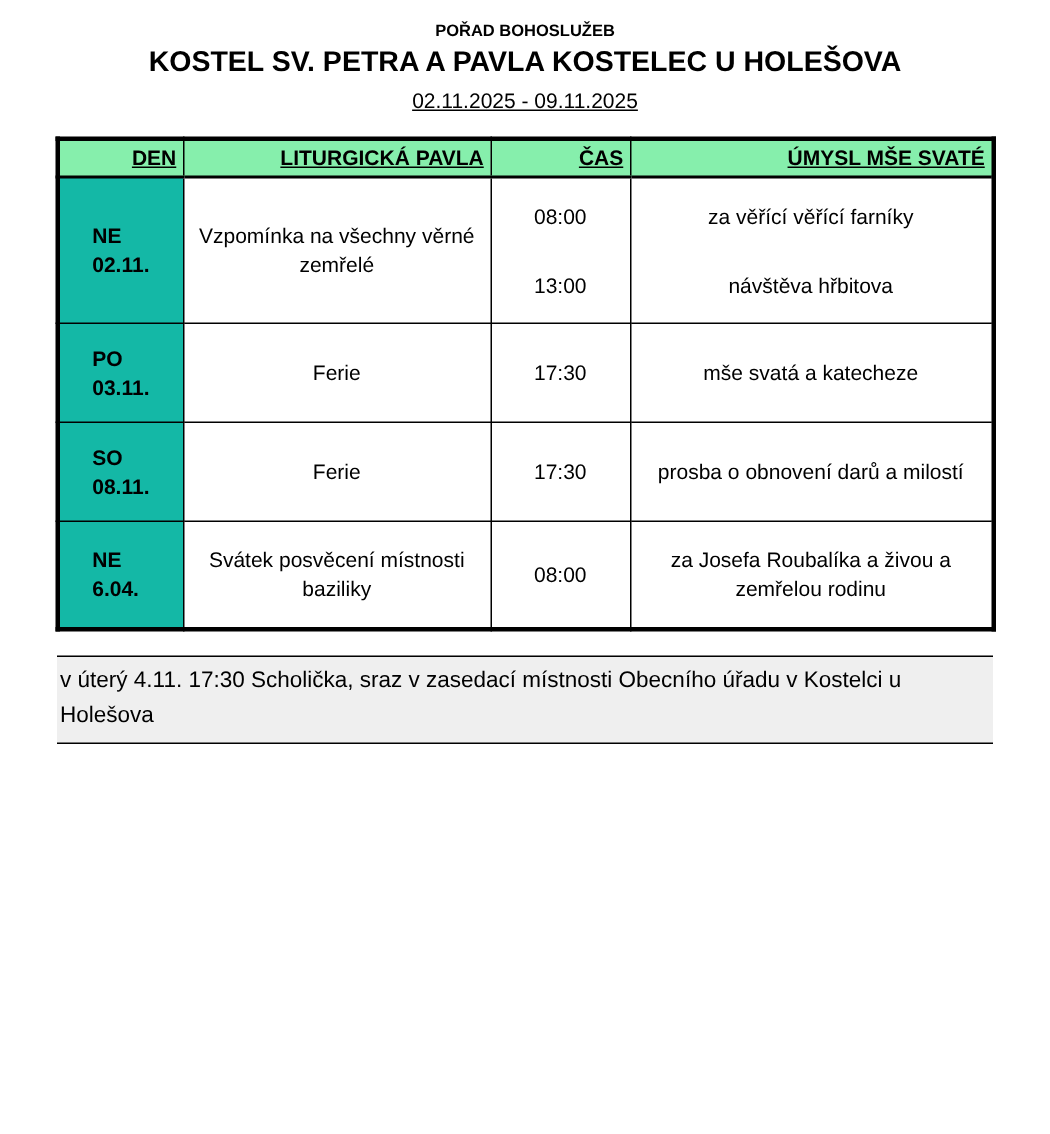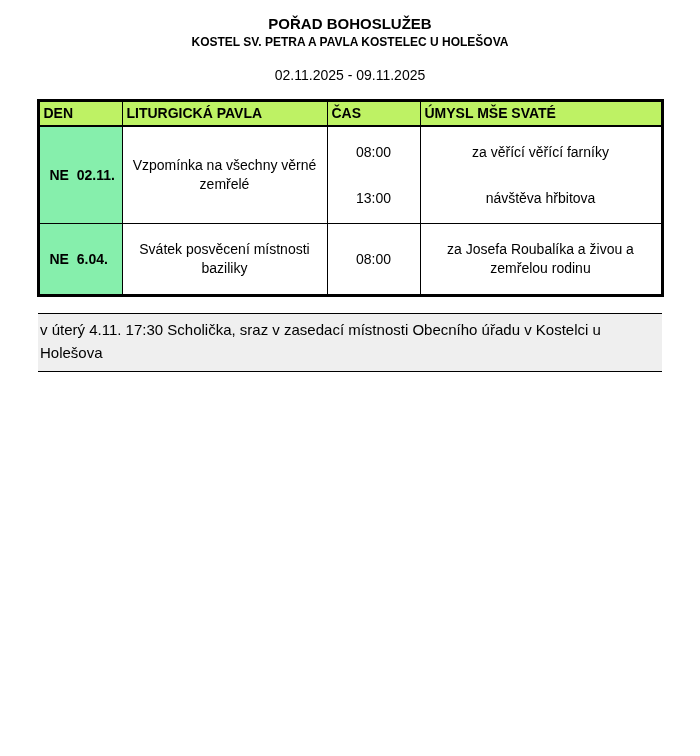--- a/index.html
+++ b/index.html
@@ -14,7 +14,7 @@
   .page { width: 700px; min-height: 756px; padding-top: 14px; }
 
   .titles { text-align: center; }
-  .title    { font-size: 15px; font-weight: bold; line-height: 1.35; }
+  .title    { font-size: 11px; font-weight: bold; line-height: 1.35; }
   .subtitle { font-size: 12px; font-weight: bold; line-height: 1.35; }
   .daterange{ font-size: 14px; margin-top: 17px; }
 

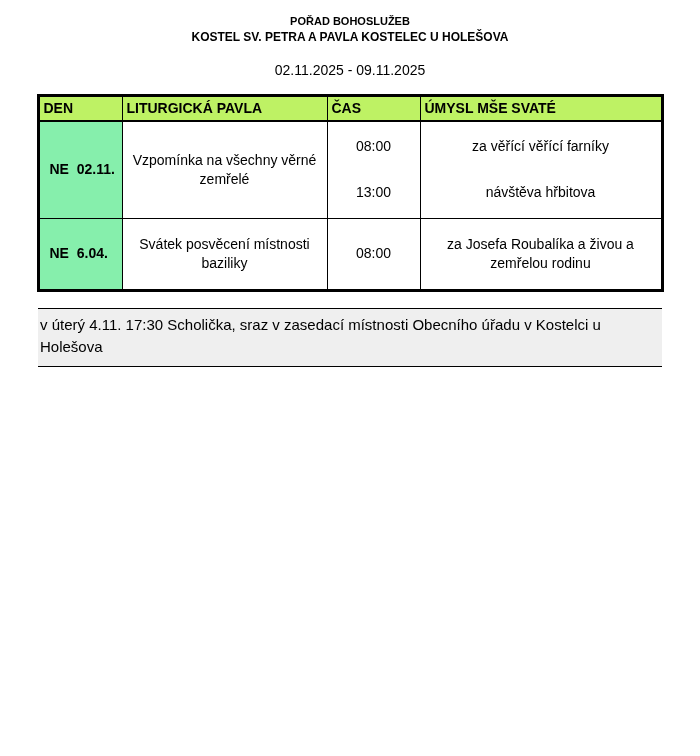--- a/index.html
+++ b/index.html
@@ -15,7 +15,7 @@
 
   .titles { text-align: center; }
   .title    { font-size: 11px; font-weight: bold; line-height: 1.35; }
-  .subtitle { font-size: 12px; font-weight: bold; line-height: 1.35; }
+  .subtitle { font-size: 19px; font-weight: bold; line-height: 1.35; }
   .daterange{ font-size: 14px; margin-top: 17px; }
 
   table.schedule {

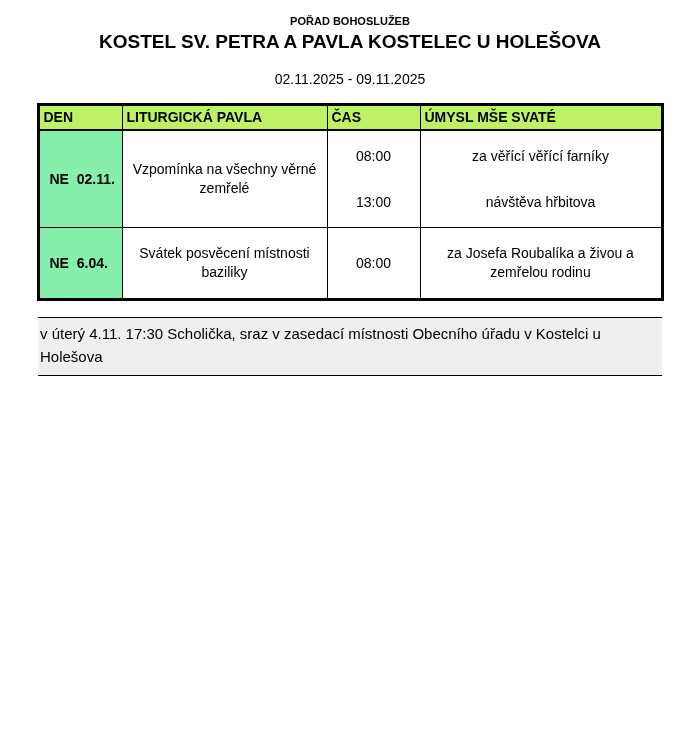--- a/index.html
+++ b/index.html
@@ -16,7 +16,7 @@
   .titles { text-align: center; }
   .title    { font-size: 11px; font-weight: bold; line-height: 1.35; }
   .subtitle { font-size: 19px; font-weight: bold; line-height: 1.35; }
-  .daterange{ font-size: 14px; margin-top: 17px; }
+  .daterange{ font-size: 14px; margin-top: 5px; text-decoration: underline; }
 
   table.schedule {
     border-collapse: collapse;

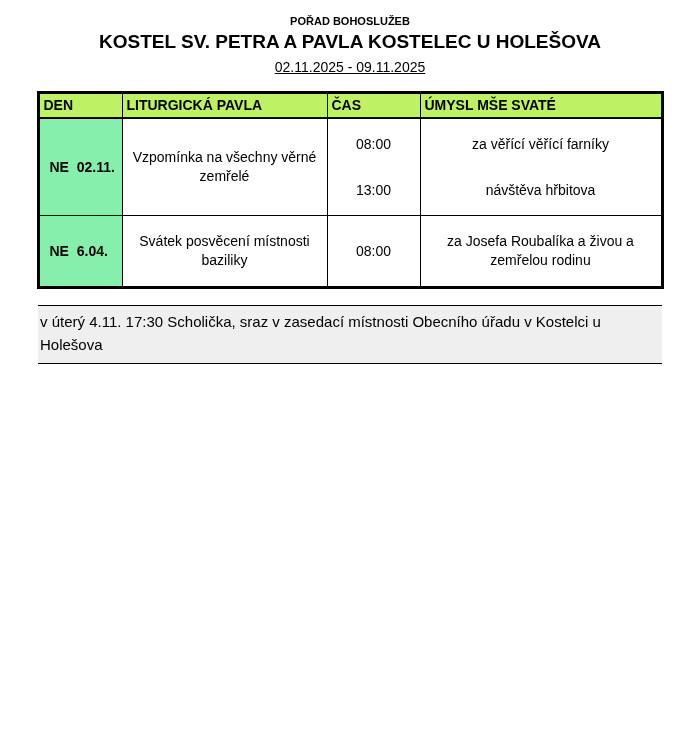--- a/index.html
+++ b/index.html
@@ -33,11 +33,12 @@
     line-height: 1.35;
   }
   .schedule th {
-    background: #bef264;
+    background: #86efac;
     font-weight: bold;
     height: 23px;
-    text-align: left;
+    text-align: right;
     border-bottom: 2px solid #000;
+    text-decoration: underline;
   }
   td.day {
     background: #86efac;

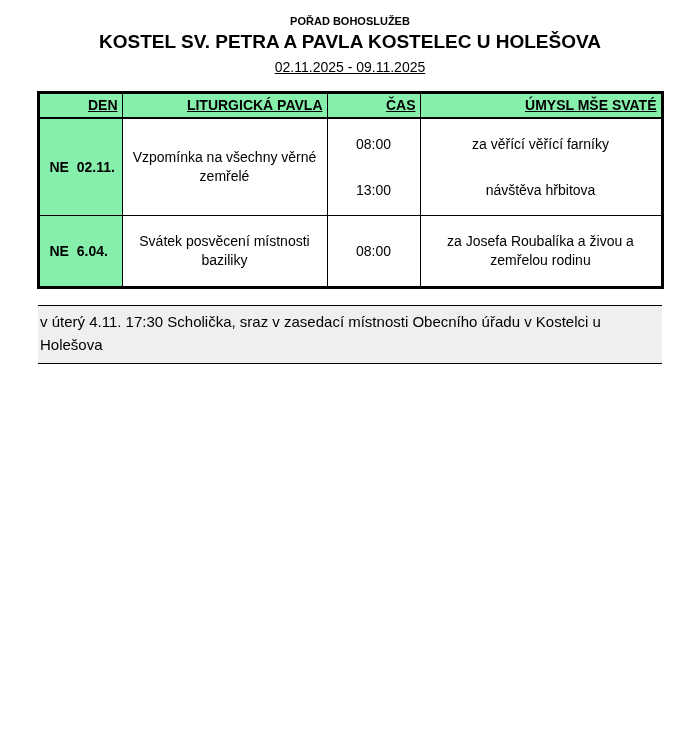--- a/index.html
+++ b/index.html
@@ -41,10 +41,10 @@
     text-decoration: underline;
   }
   td.day {
-    background: #86efac;
+    background: #14b8a6;
     font-weight: bold;
     text-align: left;
-    padding-left: 10px;
+    padding-left: 22px;
     white-space: pre-wrap;
   }
   td.center { text-align: center; }

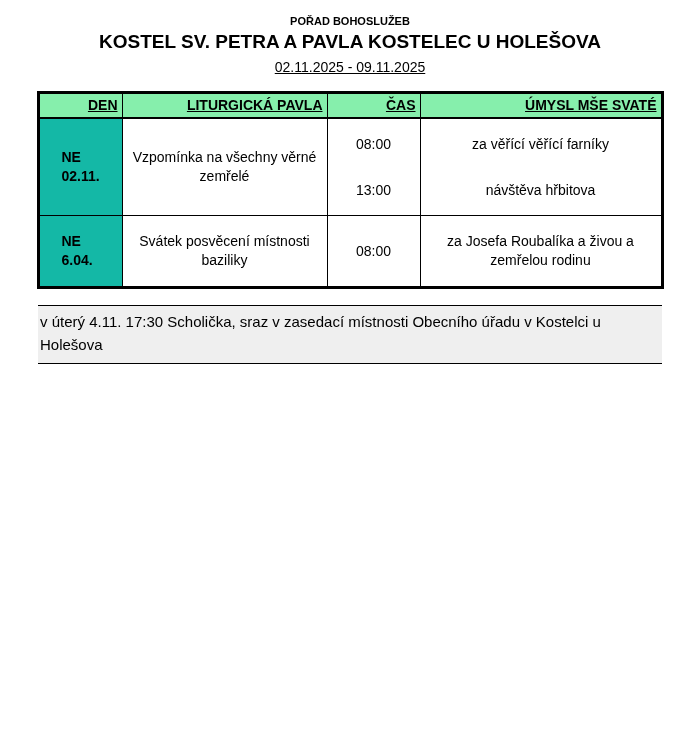--- a/index.html
+++ b/index.html
@@ -114,6 +114,12 @@
         </td>
       </tr>
 
+      <tr class="r-mid">
+        <td class="day">PO  03.11.</td>
+        <td class="center">Ferie</td>
+        <td class="center">17:30</td>
+        <td class="center">mše svatá a katecheze</td>
+      </tr>
 
 
 

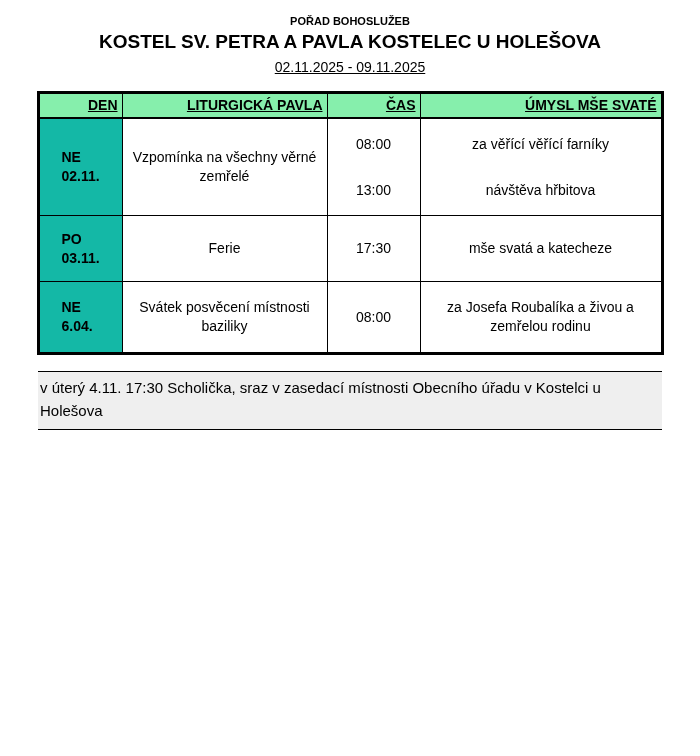--- a/index.html
+++ b/index.html
@@ -125,6 +125,12 @@
 
 
 
+      <tr class="r-mid">
+        <td class="day">SO  08.11.</td>
+        <td class="center">Ferie</td>
+        <td class="center">17:30</td>
+        <td class="center">prosba o obnovení darů a milostí</td>
+      </tr>
 
       <tr class="r-last">
         <td class="day">NE  6.04.</td>

